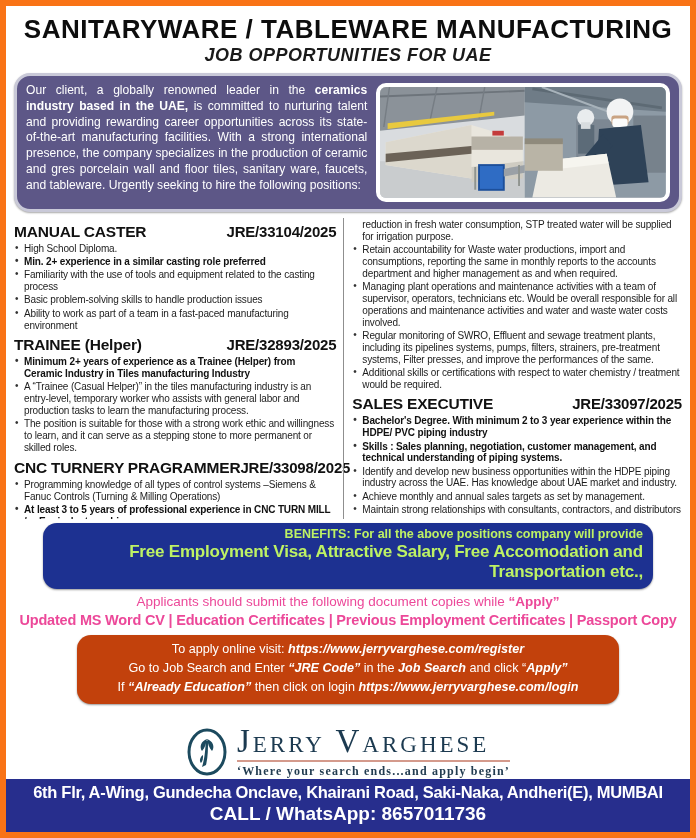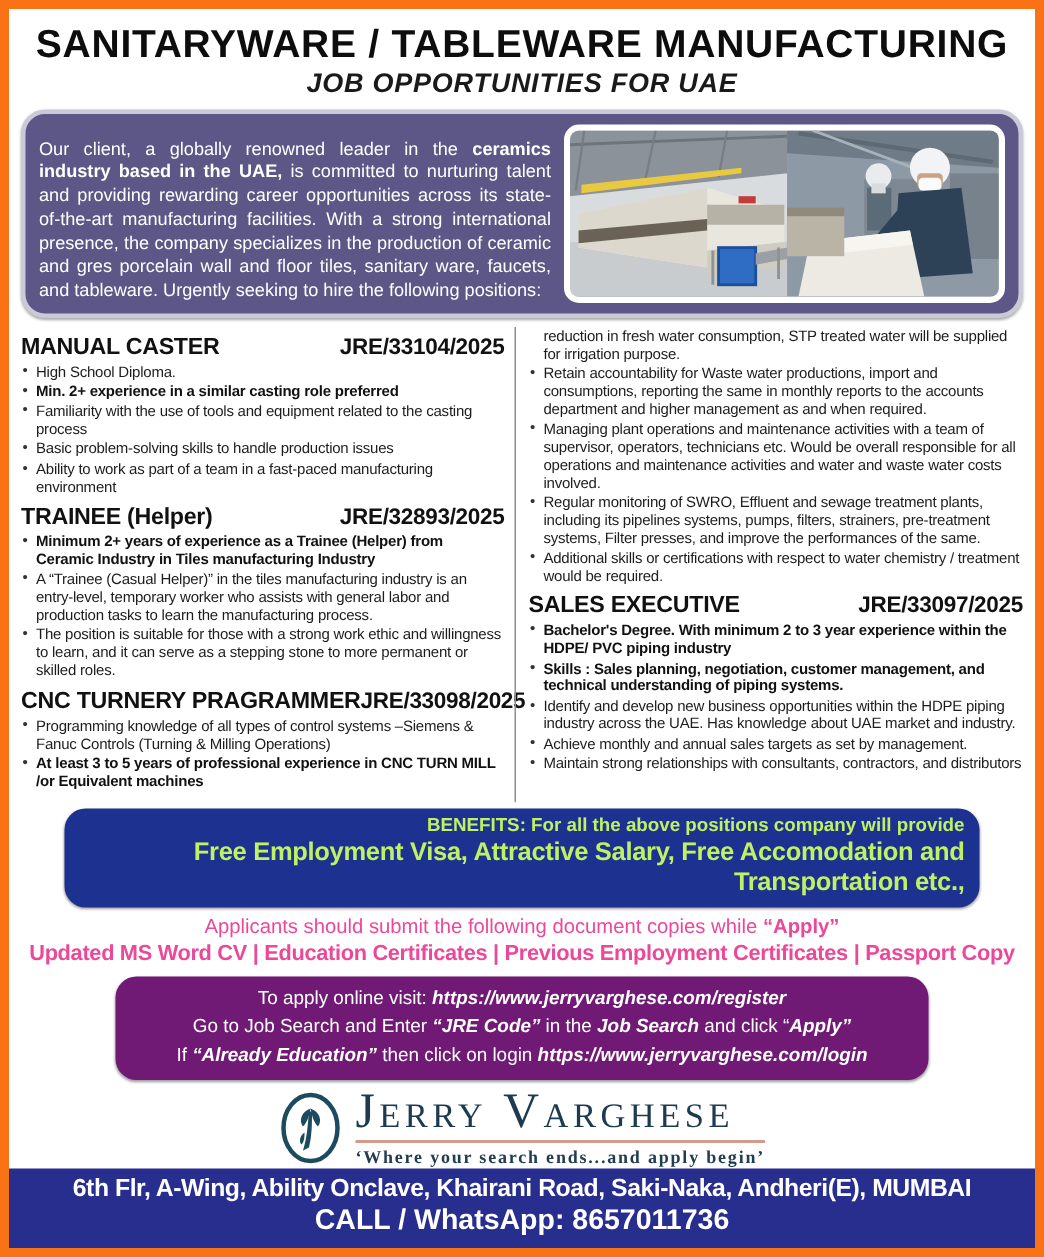--- a/index.html
+++ b/index.html
@@ -17,7 +17,7 @@
   .intro{
     margin:7px 8px 4px;background:#5d5787;border:3px solid #c9c9d8;border-radius:16px;
     box-shadow:0 1px 2px rgba(0,0,0,.35);
-    display:flex;gap:9px;padding:7px 9px;align-items:flex-end;
+    display:flex;gap:9px;padding:7px 9px;align-items:flex-start;
   }
   .intro-text{width:53%;color:#fff;font-size:12.1px;line-height:1.3;text-align:justify;}
   .intro-text .b{font-weight:bold;}

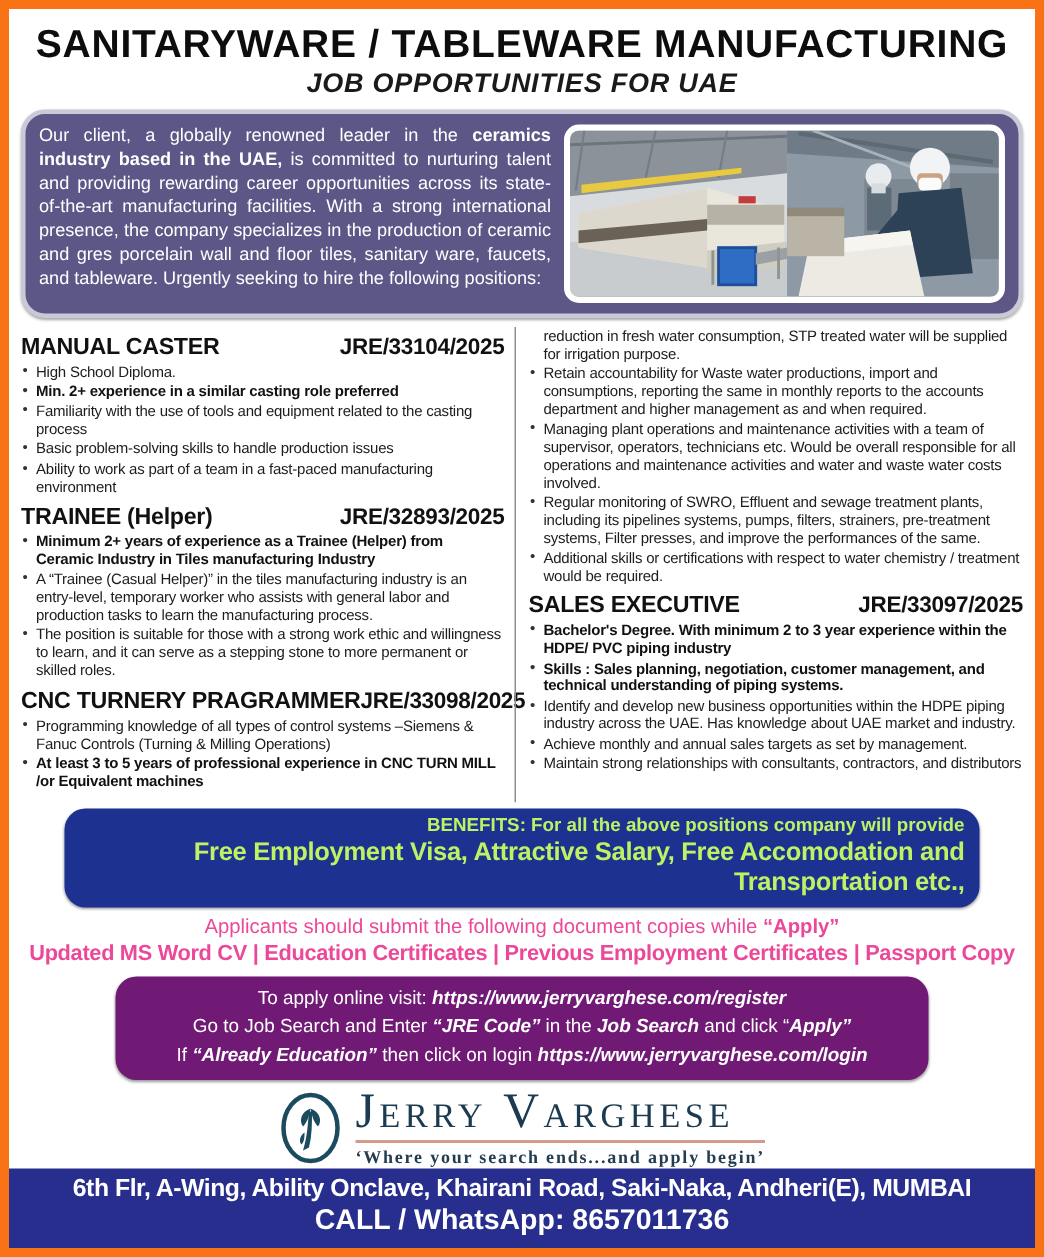--- a/index.html
+++ b/index.html
@@ -52,7 +52,7 @@
   .submit-l1 .b{font-weight:bold;}
   .submit-l2{font-size:14.5px;font-weight:bold;margin-top:3px;letter-spacing:-.2px;}
   .apply-box{
-    width:542px;box-sizing:border-box;margin:7px auto 0;background:#701a75;color:#fff;
+    width:542px;box-sizing:border-box;margin:7px auto 0;background:#c2410c;color:#fff;
     border-radius:14px;text-align:center;padding:5px 12px 7px;font-size:12.6px;line-height:1.52;
     box-shadow:0 1px 2px rgba(0,0,0,.4);
   }

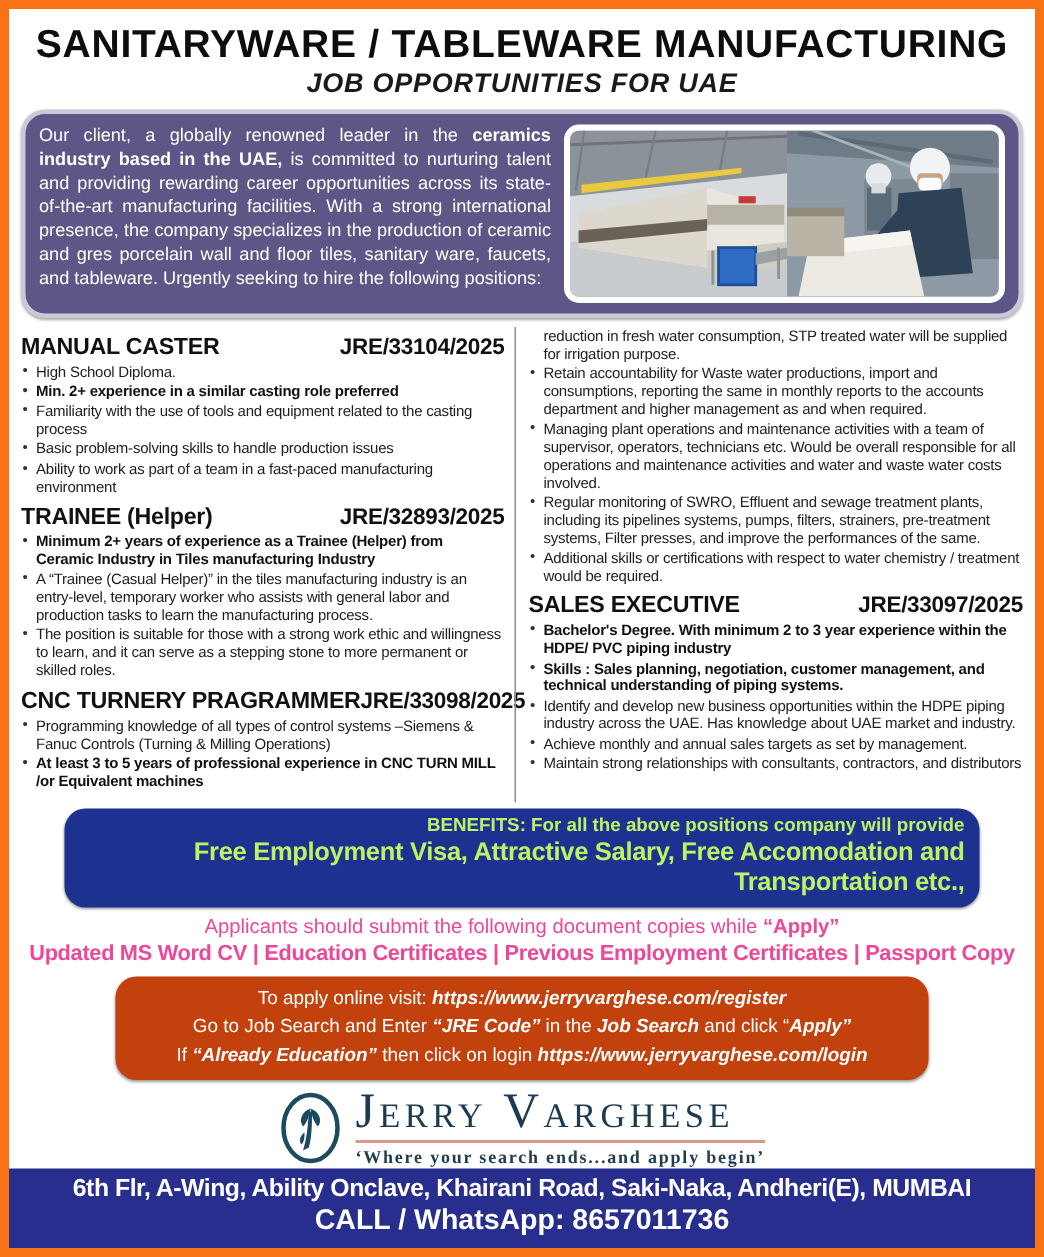--- a/index.html
+++ b/index.html
@@ -59,7 +59,7 @@
   .apply-box .b{font-weight:bold;}
   .apply-box .i{font-style:italic;}
   
-  .logo{display:flex;justify-content:center;align-items:center;gap:9px;margin-top:5px;}
+  .logo{display:flex;justify-content:center;align-items:center;gap:9px;margin-top:21px;}
   .logo-icon svg{display:block;}
   .logo-name{
     font-family:"Liberation Serif",serif;font-variant:small-caps;font-size:33px;line-height:1;

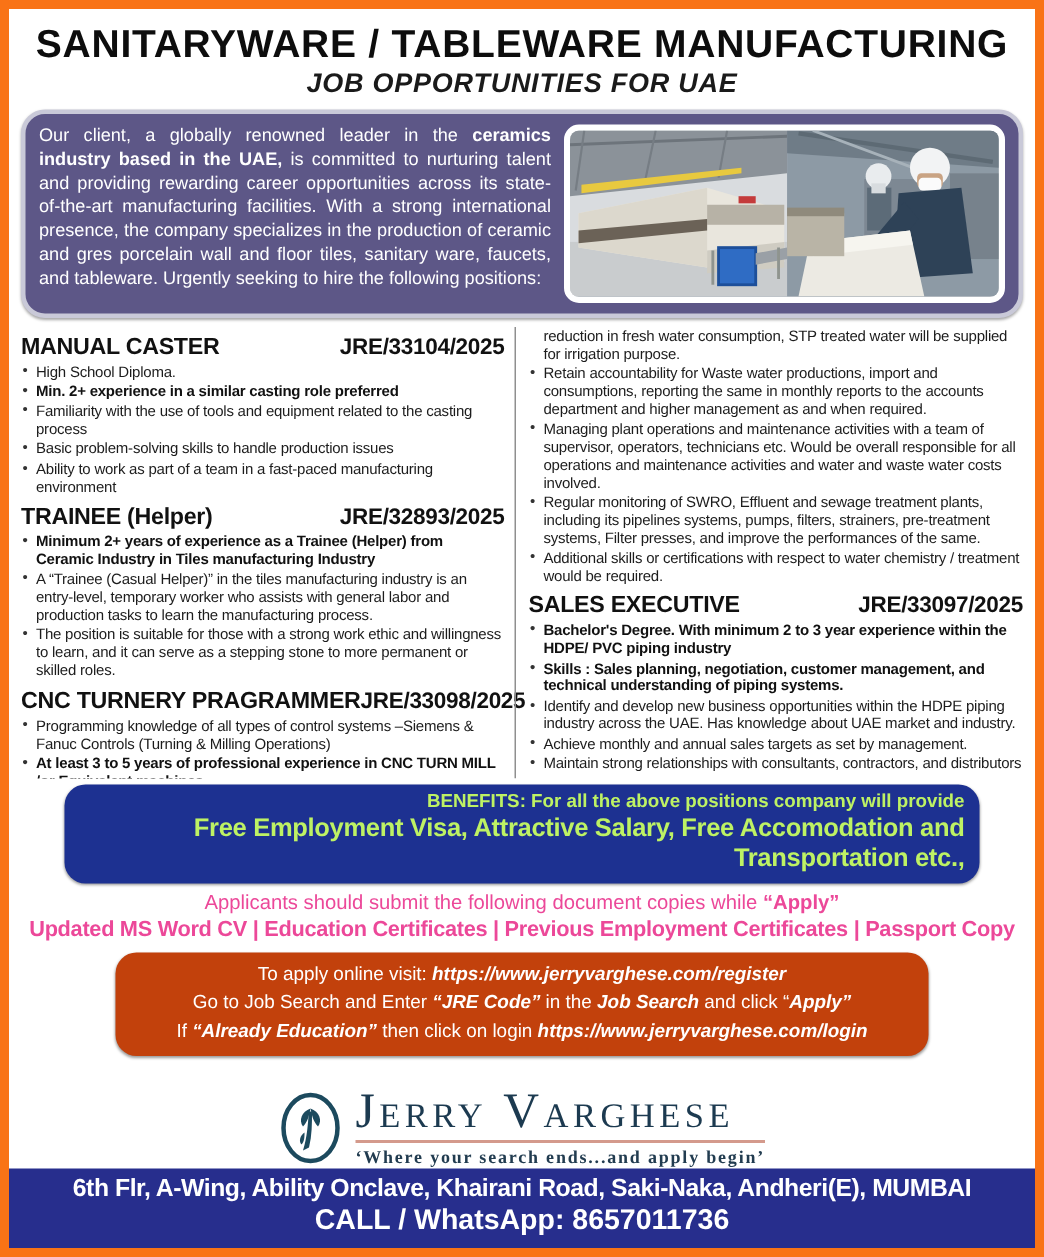--- a/index.html
+++ b/index.html
@@ -237,7 +237,7 @@
   </div>
 
   <div class="footer">
-    <div class="footer-l1">6th Flr, A-Wing, Ability Onclave, Khairani Road, Saki-Naka, Andheri(E), MUMBAI</div>
+    <div class="footer-l1">6th Flr, A-Wing, Gundecha Onclave, Khairani Road, Saki-Naka, Andheri(E), MUMBAI</div>
     <div class="footer-l2">CALL / WhatsApp: 8657011736</div>
   </div>
 

